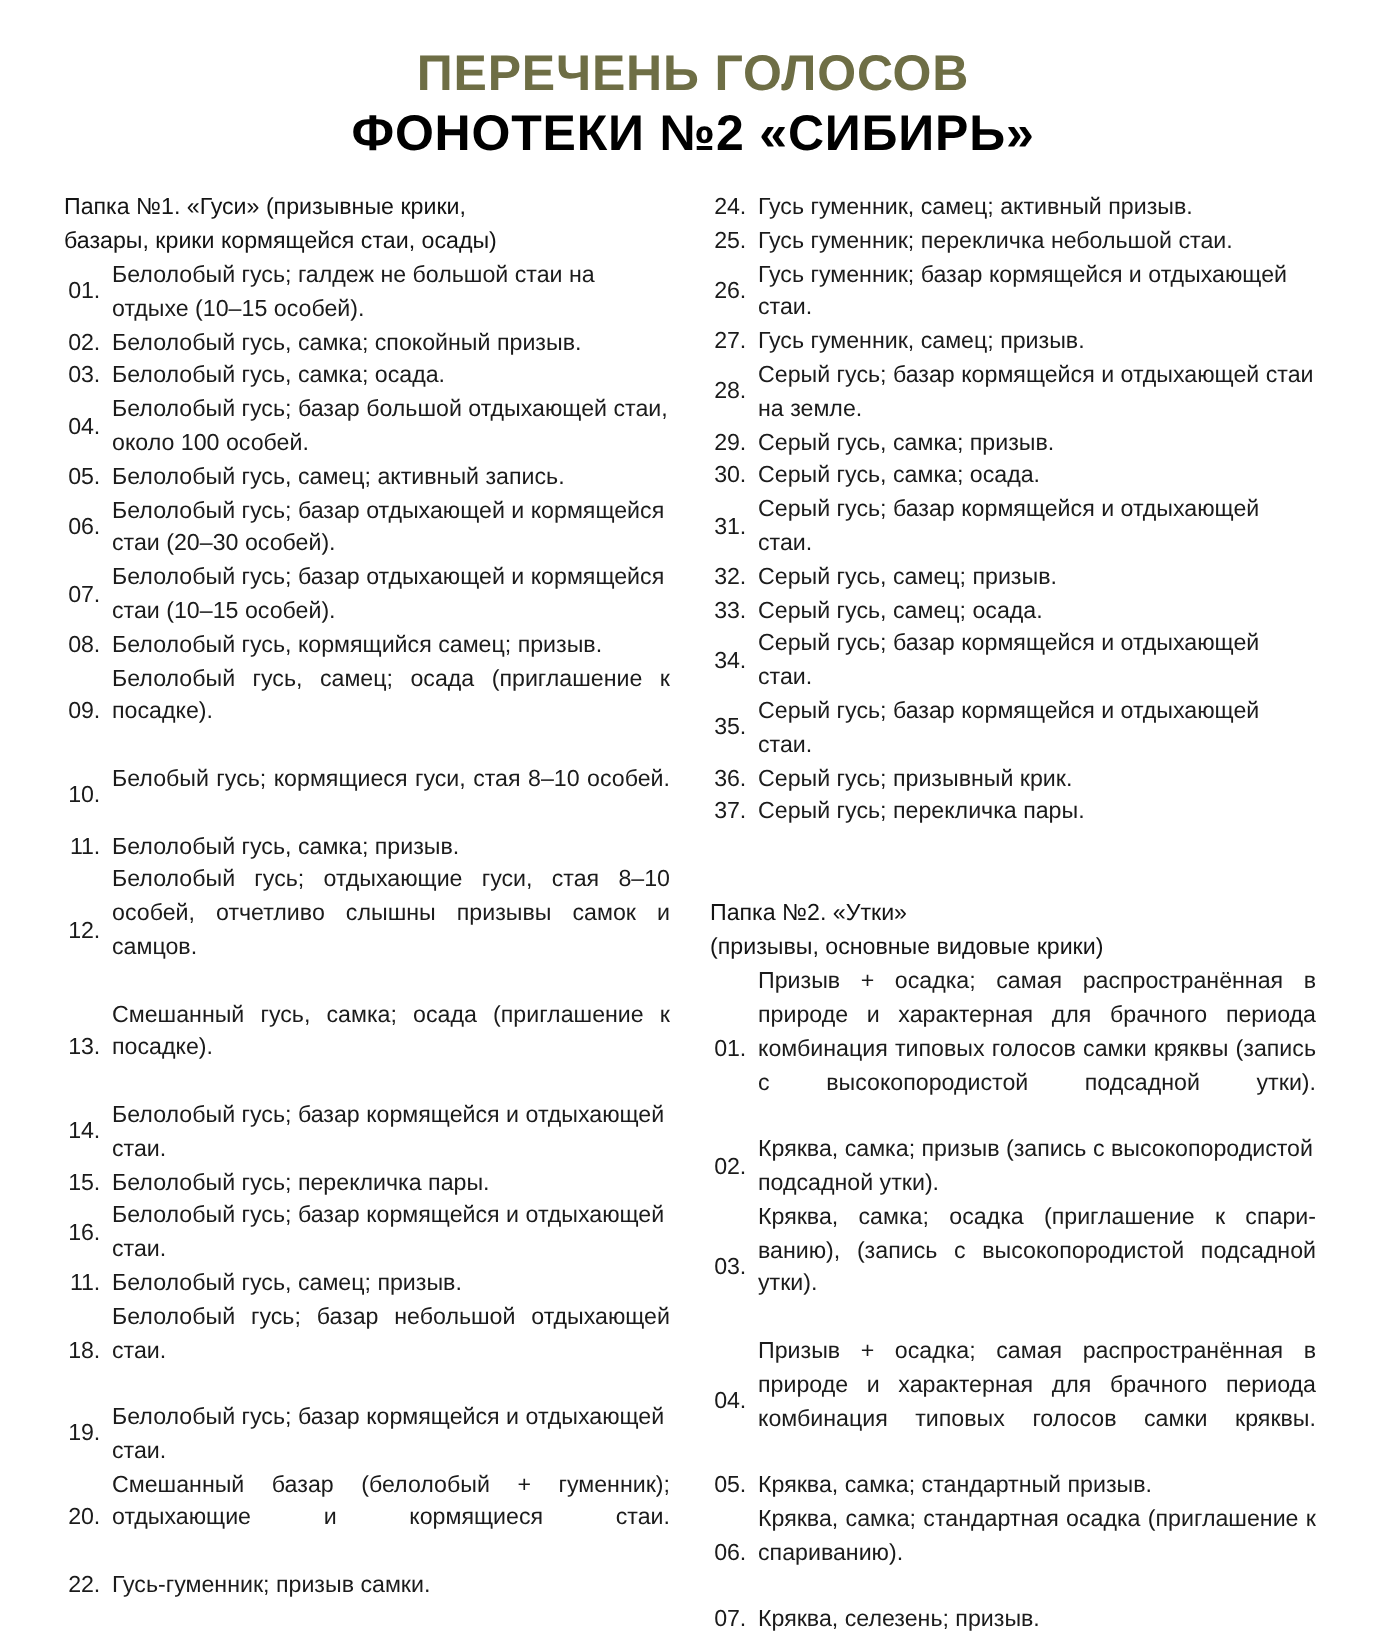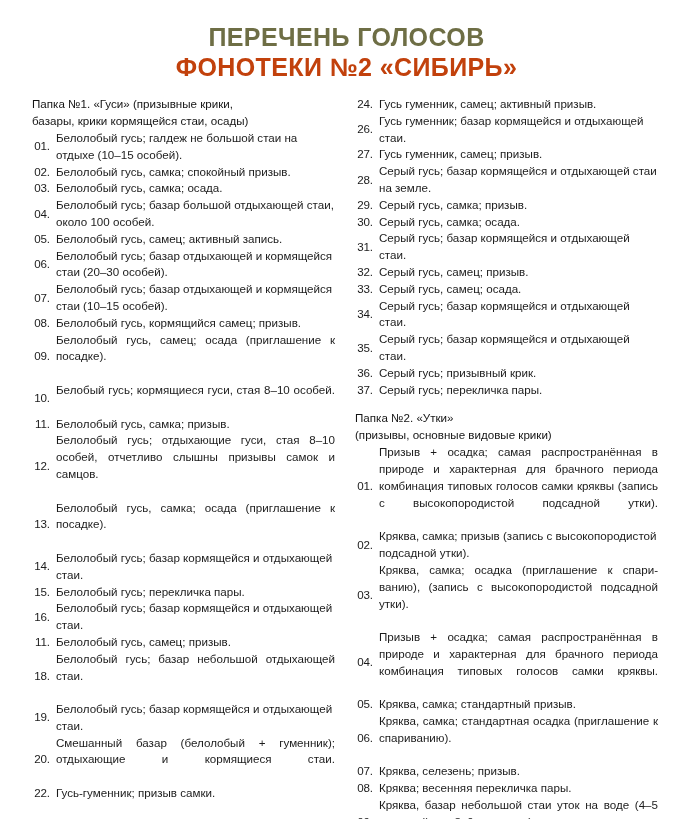--- a/index.html
+++ b/index.html
@@ -117,7 +117,7 @@
 
   <div class="title-block">
     <div class="title-line" style="color: rgb(110, 110, 69);">ПЕРЕЧЕНЬ ГОЛОСОВ</div>
-    <div class="title-line" style="color: #c2410c;">ФОНОТЕКИ №2 «СИБИРЬ»</div>
+    <div class="title-line" style="color: #000000;">ФОНОТЕКИ №2 «СИБИРЬ»</div>
   </div>
 
   <div class="columns">

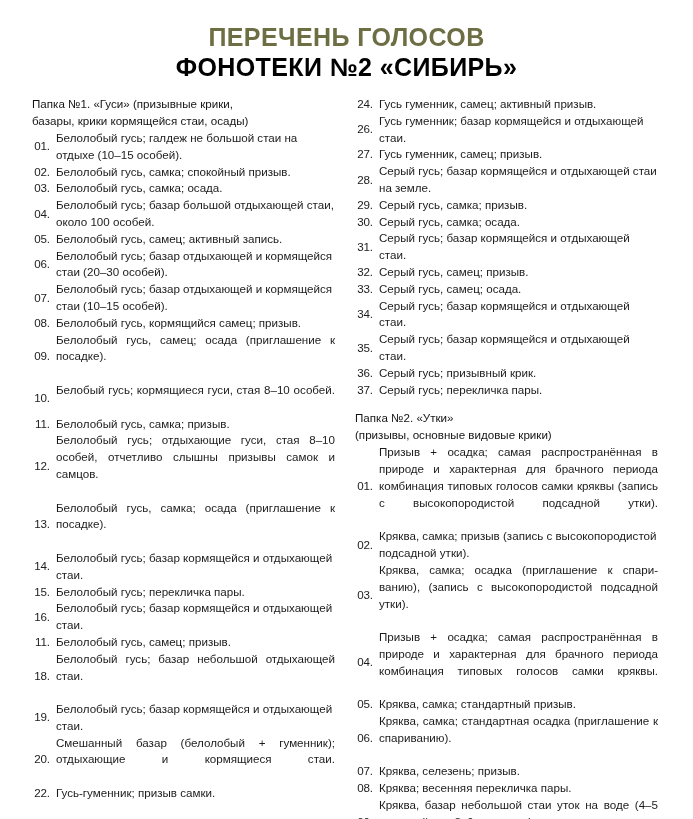--- a/index.html
+++ b/index.html
@@ -222,6 +222,10 @@
             <span class="txt">Гусь гуменник, самец; активный призыв.</span>
           </li>
           <li class="nojust">
+            <span class="num">25.</span>
+            <span class="txt">Гусь гуменник; перекличка небольшой стаи.</span>
+          </li>
+          <li class="nojust">
             <span class="num">26.</span>
             <span class="txt">Гусь гуменник; базар кормящейся и отдыхаю­щей стаи.</span>
           </li>

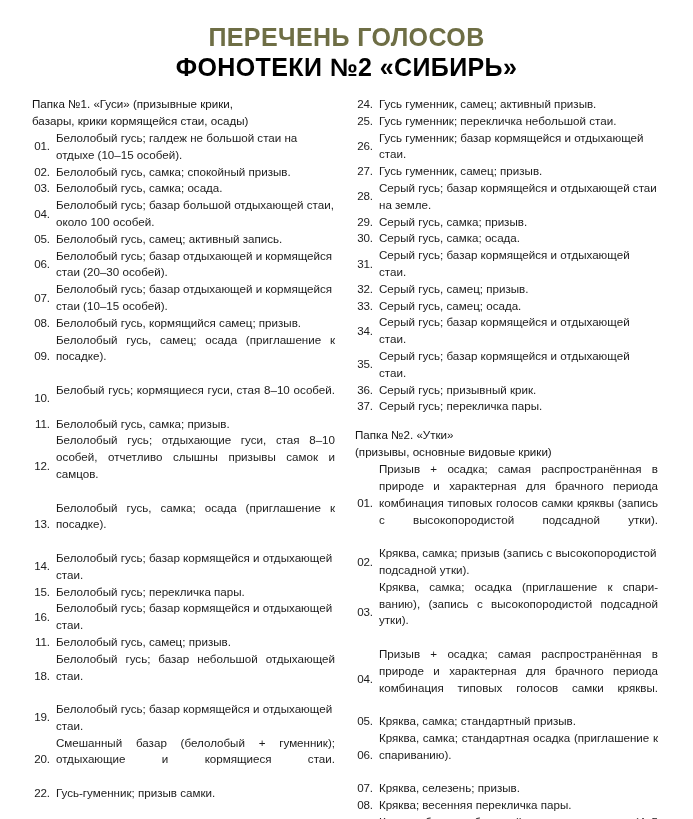--- a/index.html
+++ b/index.html
@@ -62,7 +62,7 @@
     margin: 0 0 1px 0;
   }
   .section-head.spaced {
-    margin-top: 12px;
+    margin-top: 34px;
   }
 
   

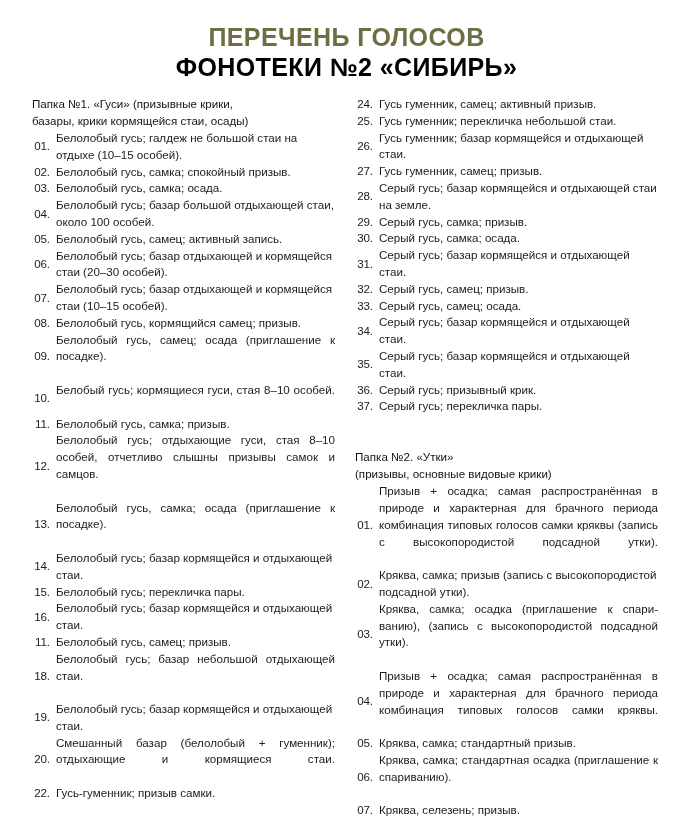--- a/index.html
+++ b/index.html
@@ -178,7 +178,7 @@
           </li>
           <li>
             <span class="num">13.</span>
-            <span class="txt">Белолобый гусь, самка; осада (приглашение к посадке).</span>
+            <span class="txt">Смешанный гусь, самка; осада (приглашение к посадке).</span>
           </li>
           <li class="nojust">
             <span class="num">14.</span>

